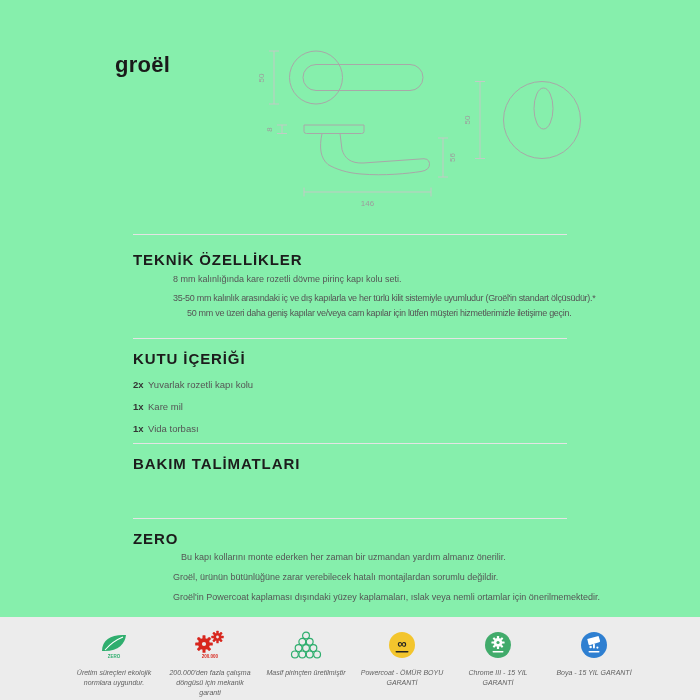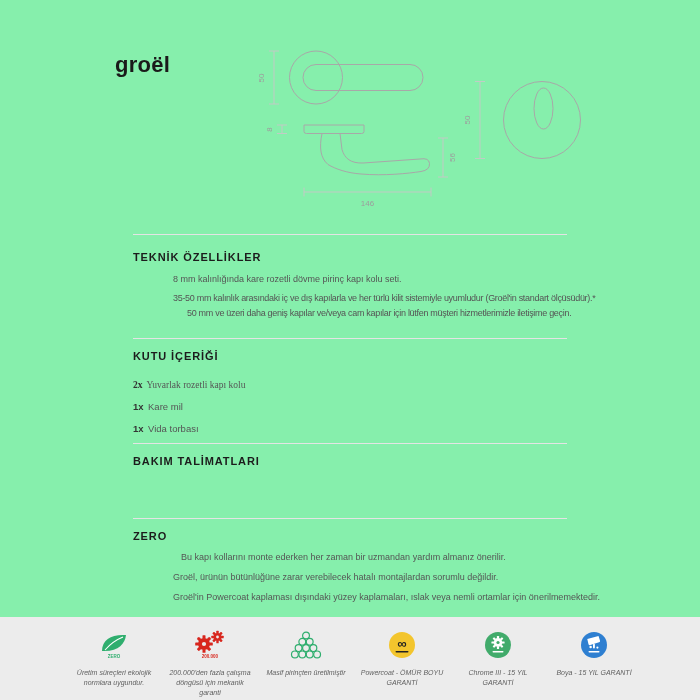--- a/index.html
+++ b/index.html
@@ -21,7 +21,7 @@
   .r1 { top:234px; } .r2 { top:338px; } .r3 { top:443px; } .r4 { top:518px; }
 
   .section { position:absolute; left:133px; white-space:nowrap; }
-  .sec-h { font-size:11px; font-weight:bold; letter-spacing:.9px; color:#1c1c1c; }
+  .sec-h { font-size:15px; font-weight:bold; letter-spacing:.9px; color:#1c1c1c; }
   .body-line { font-size:9px; color:#555;padding-left:40px; }
   .tight { letter-spacing:-.3px; }
 

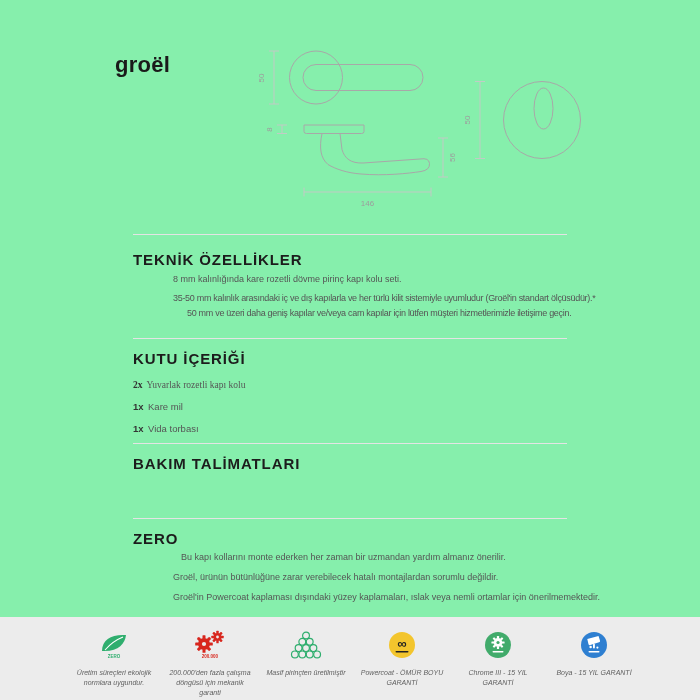--- a/index.html
+++ b/index.html
@@ -29,7 +29,7 @@
   .tech-p2 { top:293px; } .tech-p3 { top:308px;margin-left:14px; }
 
   .box-h { top:350px; }
-  .box-i1 { top:374px;font-family:Liberation Serif, serif; } .box-i2 { top:396px; } .box-i3 { top:418px;text-align:right; }
+  .box-i1 { top:374px; } .box-i2 { top:396px; } .box-i3 { top:418px;text-align:right; }
   .qty { font-weight:bold; color:#333; font-size:9.5px; }
   .item-label { font-size:9.5px; color:#555; }
 

